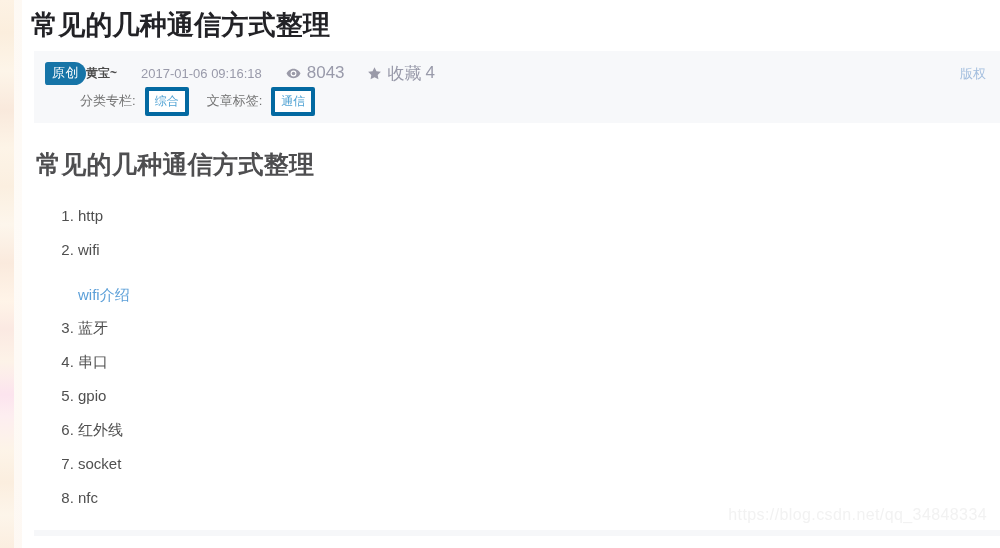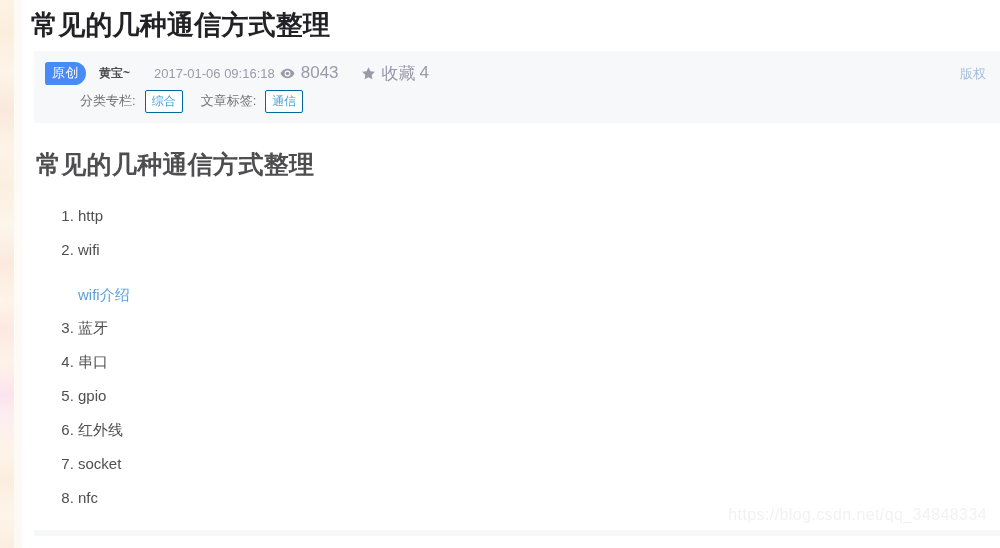--- a/index.html
+++ b/index.html
@@ -97,7 +97,7 @@
   }
   .badge-original {
     display: inline-block;
-    background: #3b82f6;
+    background: #0369a1;
     color: #ffffff;
     font-size: 13px;
     line-height: 22px;
@@ -105,7 +105,6 @@
     padding: 0 7px;
     border-radius: 3px 12px 12px 3px;
     letter-spacing: .5px;
-    margin-right: 13px;
     opacity: .92;
   }
   .meta-author {

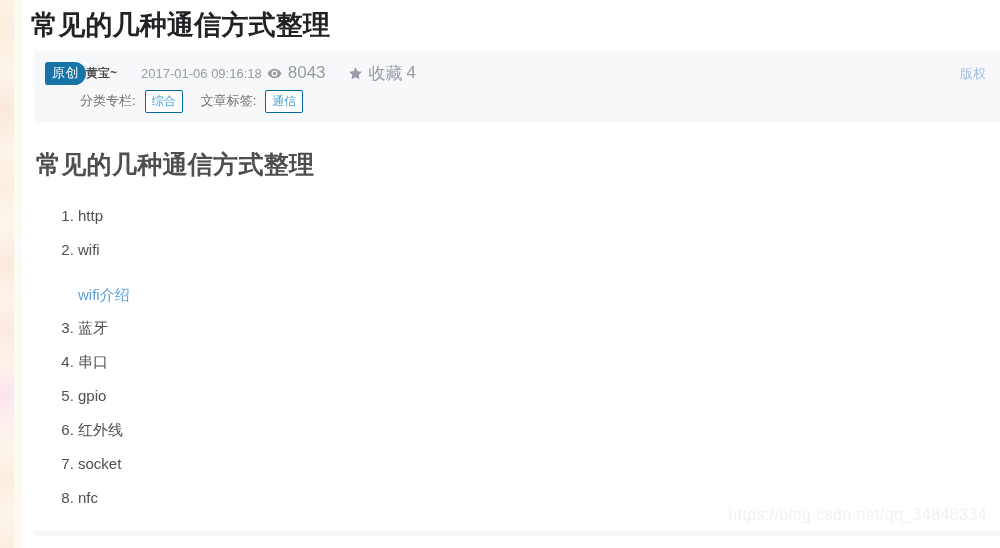--- a/index.html
+++ b/index.html
@@ -117,7 +117,7 @@
   .meta-date {
     font-size: 13px;
     color: #999aaa;
-    margin-right: 5px;
+    margin-right: 24px;
     white-space: nowrap;
   }
   .meta-stat {

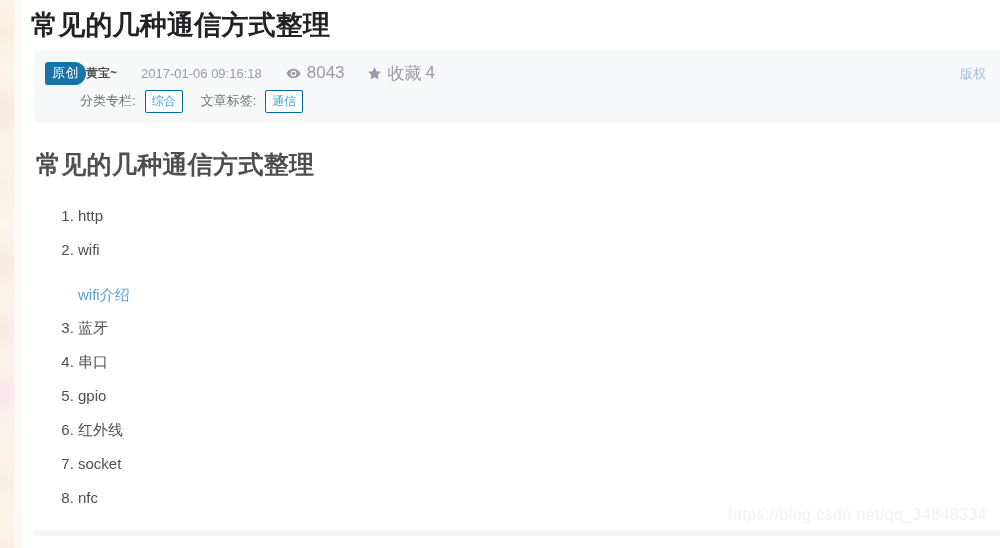--- a/index.html
+++ b/index.html
@@ -148,7 +148,7 @@
   }
   .chip {
     display: inline-block;
-    border: 1px solid #0369a1;
+    border: 4px solid #0369a1;
     background: #ffffff;
     color: #4ea1d3;
     font-size: 12px;

